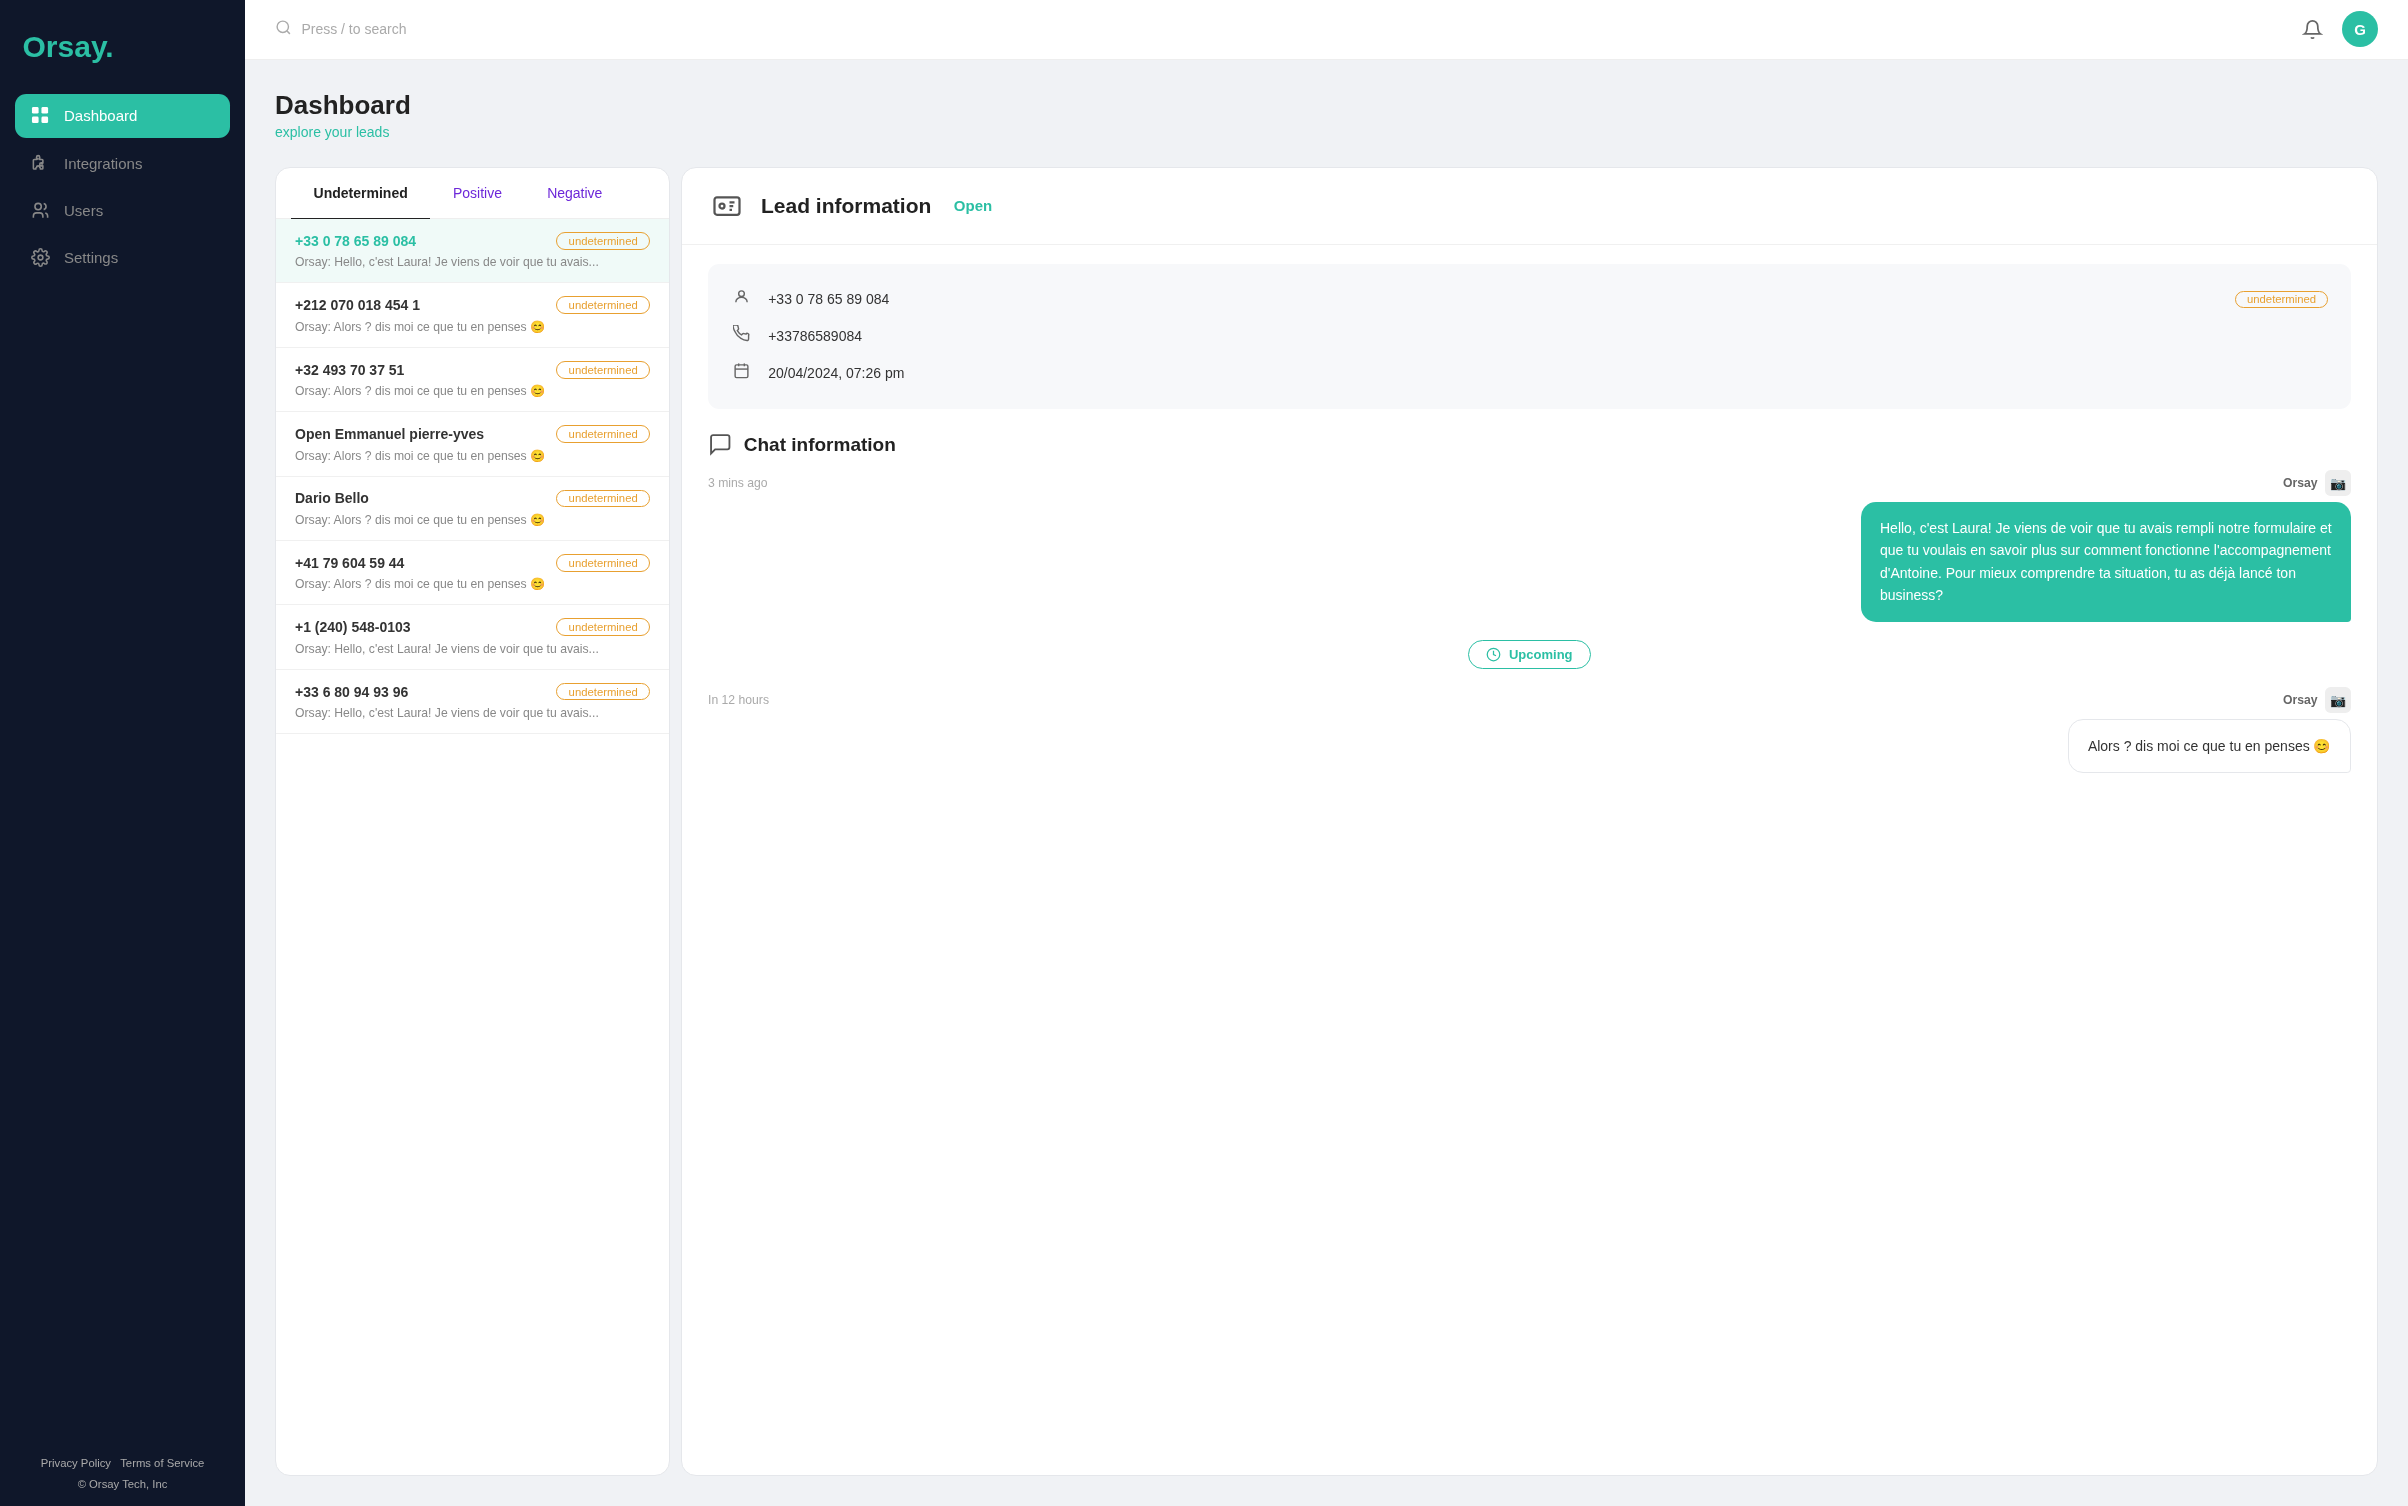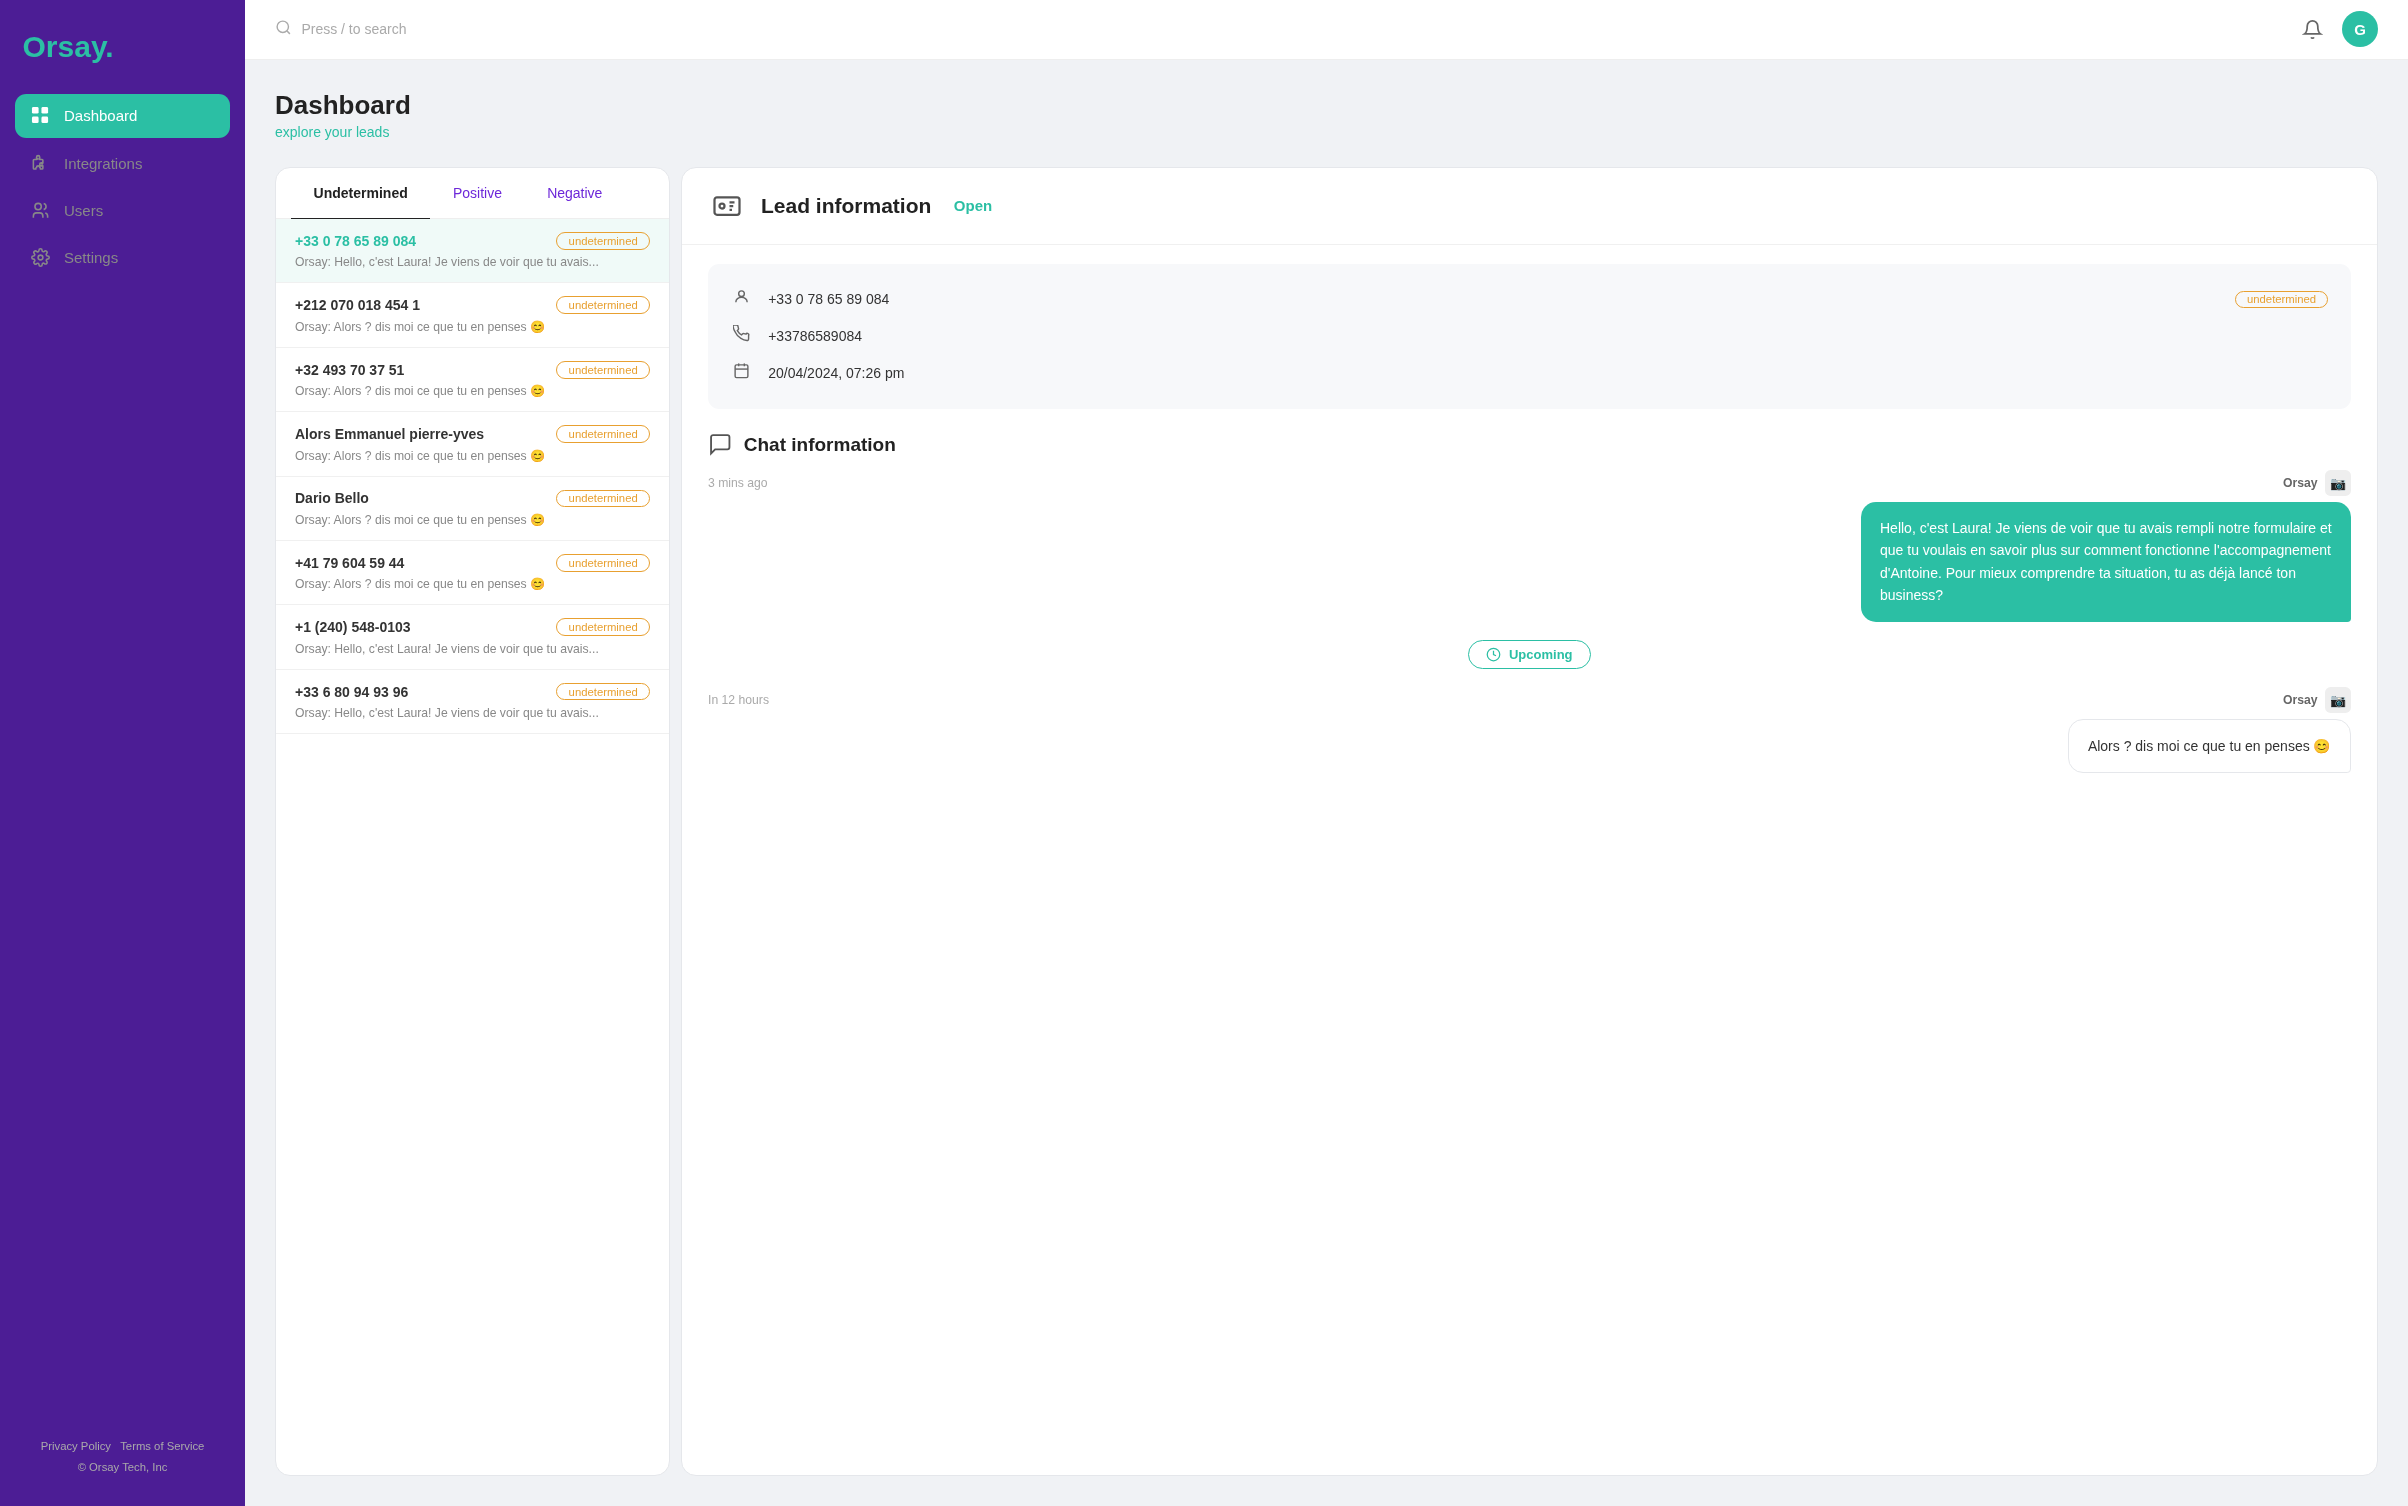--- a/index.html
+++ b/index.html
@@ -9,10 +9,10 @@
     .sidebar {
       width: 245px;
       min-width: 245px;
-      background: #4c1d95;
+      background: #0f172a;
       display: flex;
       flex-direction: column;
-      padding: 30px 15px 29px;
+      padding: 30px 15px 12px;
       height: 100vh;
     }
     .sidebar-logo {

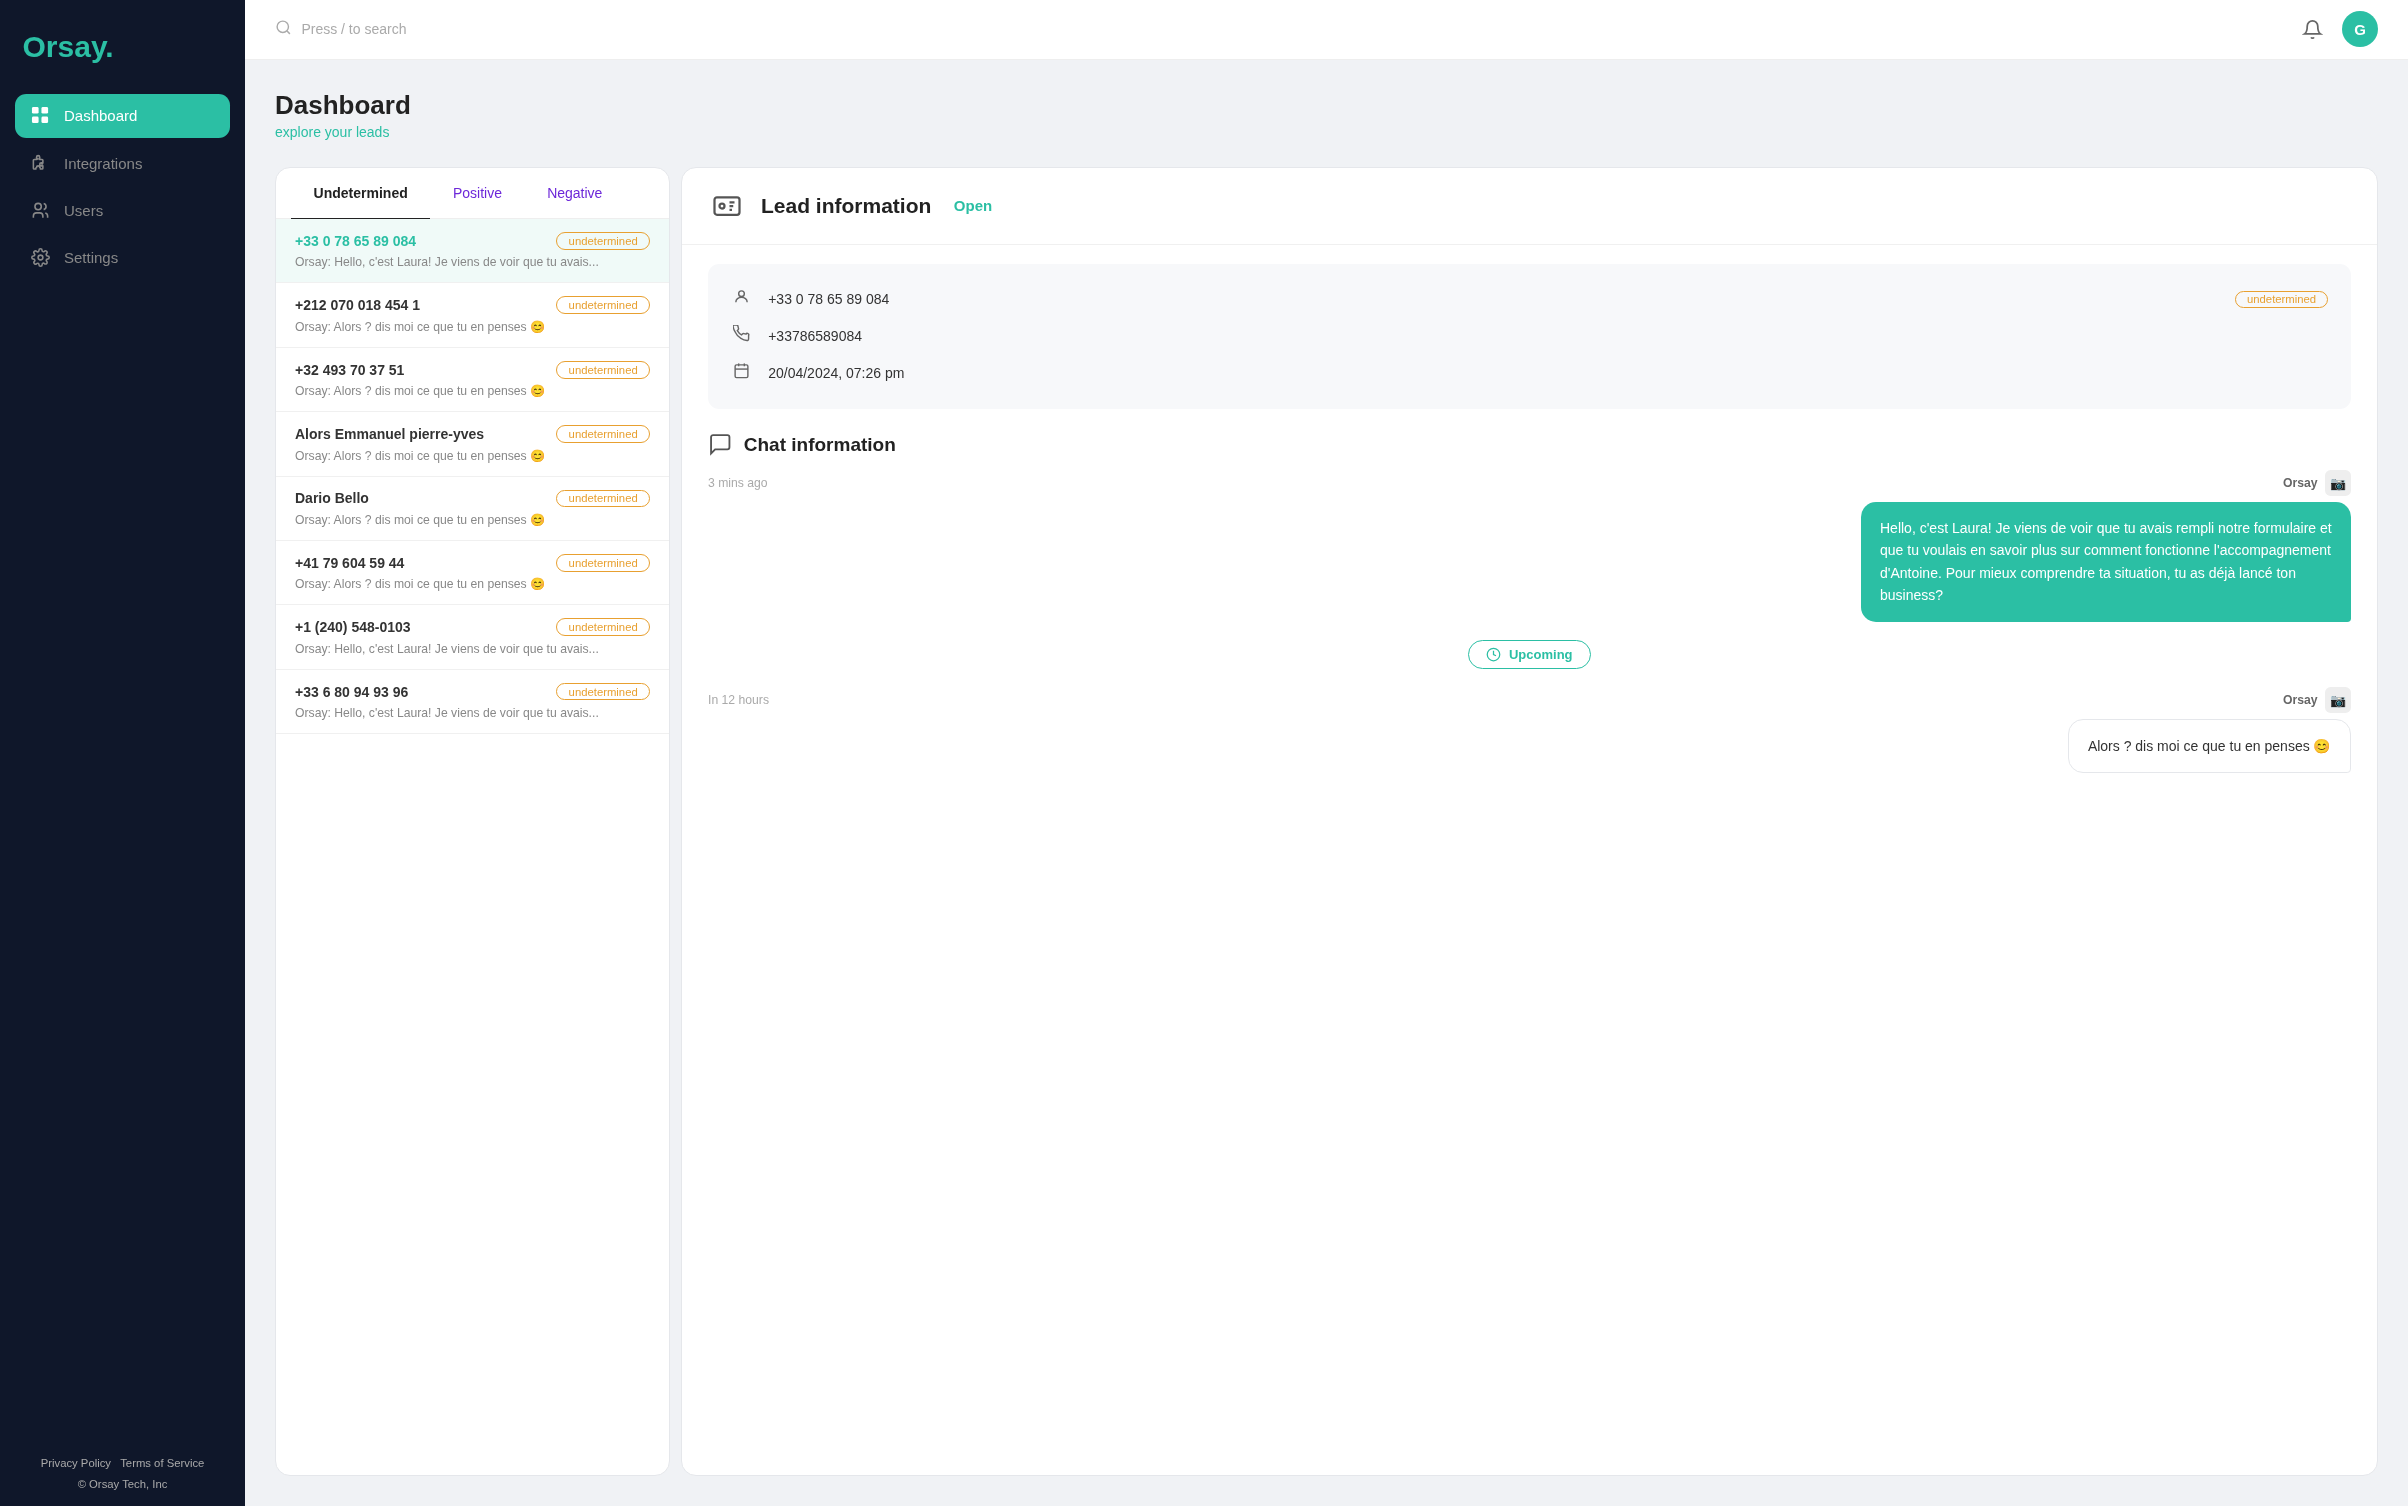--- a/index.html
+++ b/index.html
@@ -467,7 +467,7 @@
 
           <div class="lead-item">
             <div class="lead-item-top">
-              <span class="lead-name dark">Alors Emmanuel pierre-yves</span>
+              <span class="lead-name dark">Open Emmanuel pierre-yves</span>
               <span class="badge-undetermined">undetermined</span>
             </div>
             <div class="lead-preview">Orsay: Alors ? dis moi ce que tu en penses 😊</div>

